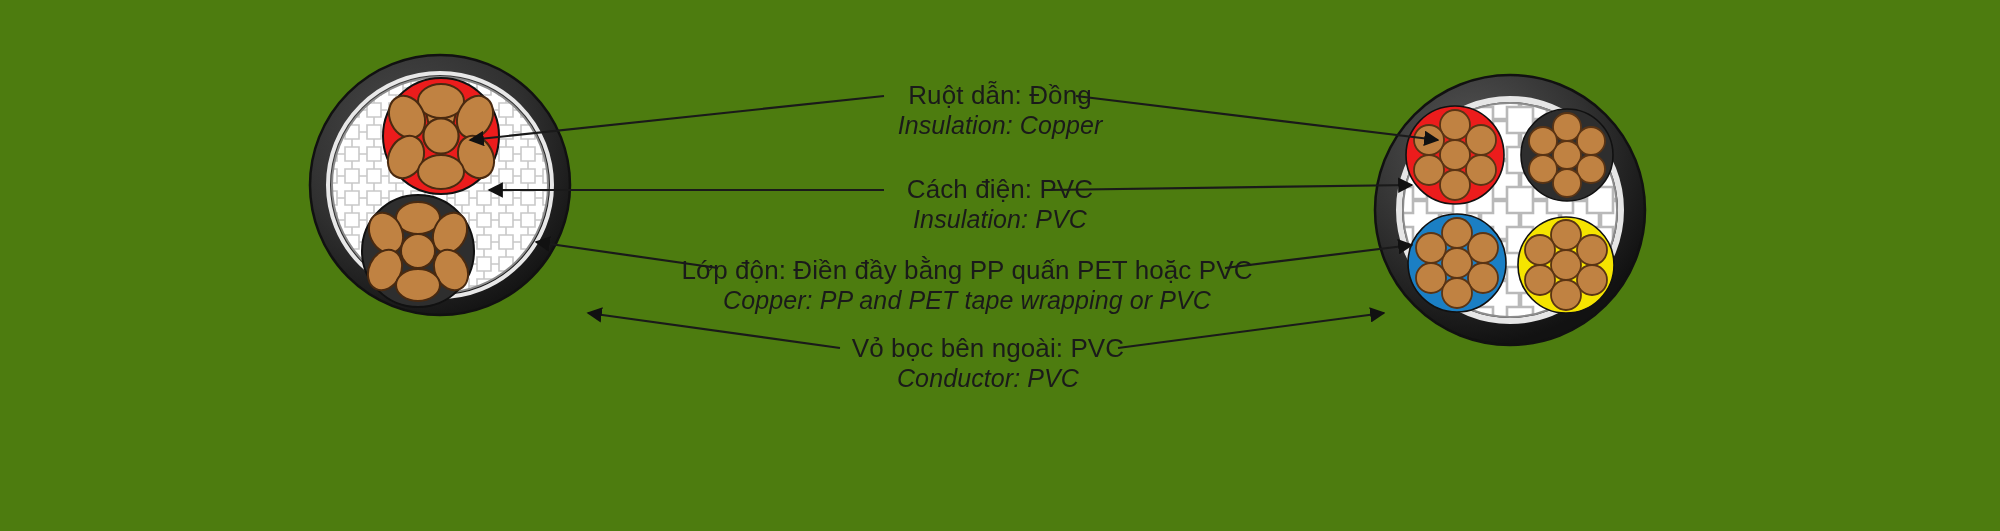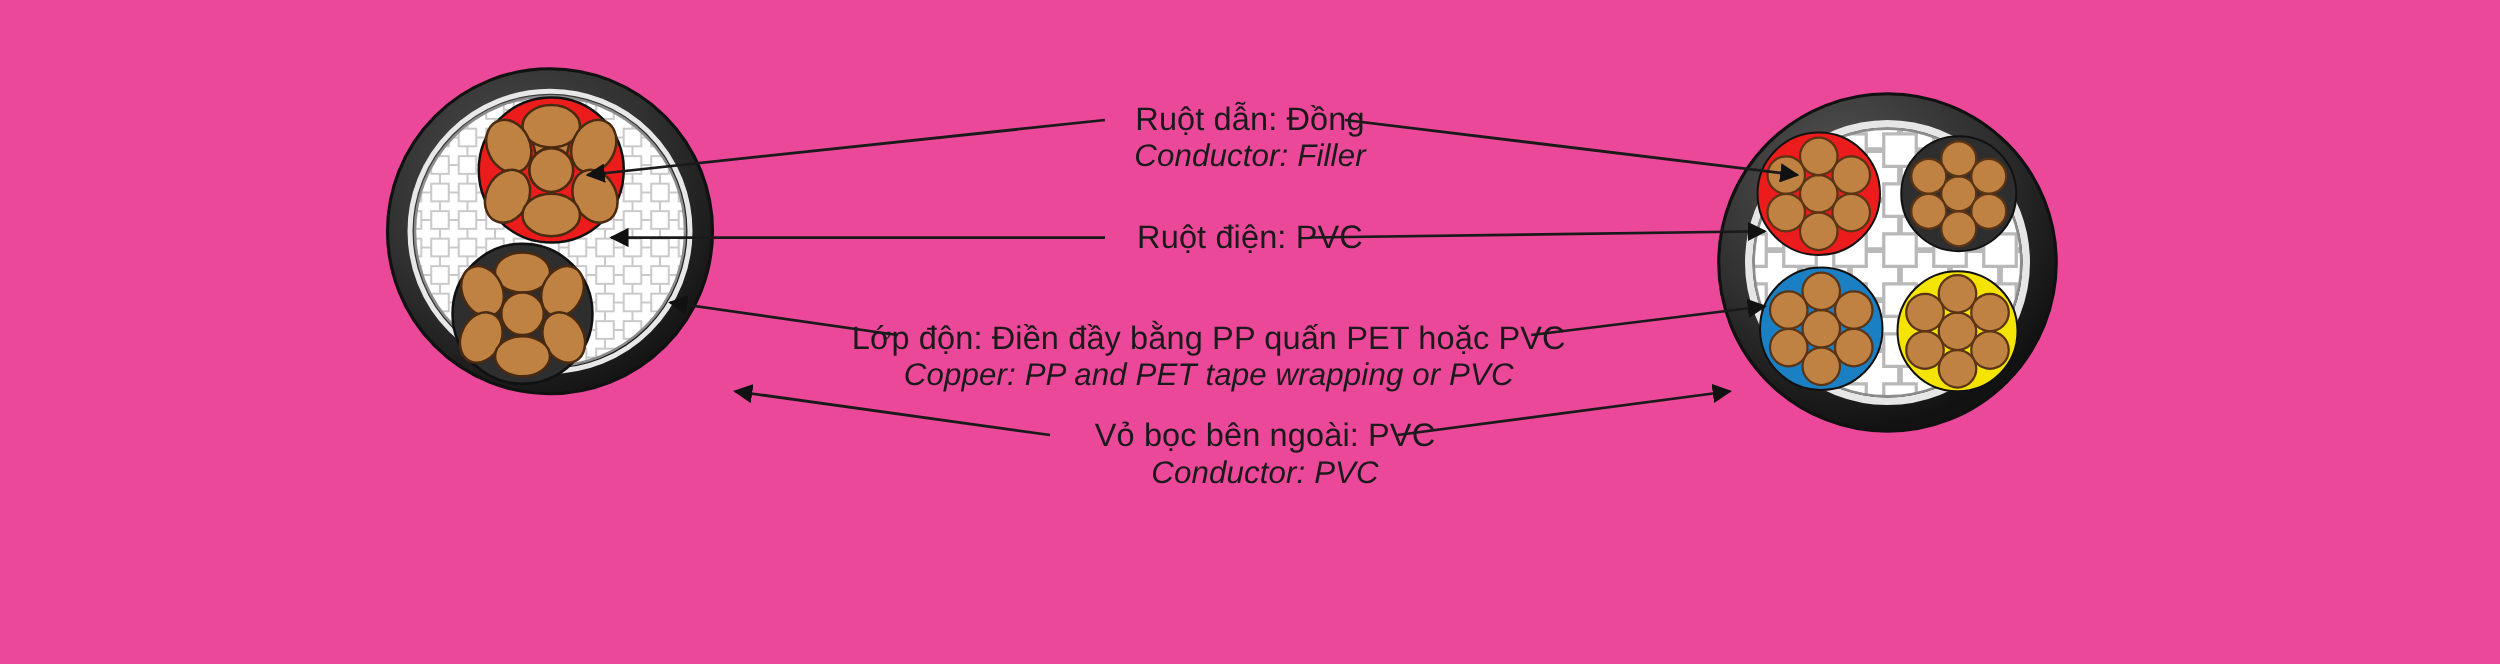--- a/index.html
+++ b/index.html
@@ -5,7 +5,7 @@
   html,body{margin:0;padding:0;background:#ffffff;}
   body{width:2000px;height:531px;overflow:hidden;
        font-family:"Liberation Sans","DejaVu Sans",sans-serif;}
-  #stage{position:relative;width:2000px;height:531px;background:#ec4899;}
+  #stage{position:relative;width:2000px;height:531px;background:#4d7c0f;}
   svg.layer{position:absolute;left:0;top:0;width:2000px;height:531px;}
   .labels{position:absolute;left:0;top:0;width:2000px;height:531px;}
   .lblgroup{position:absolute;text-align:center;color:#1a1a1a;white-space:nowrap;}

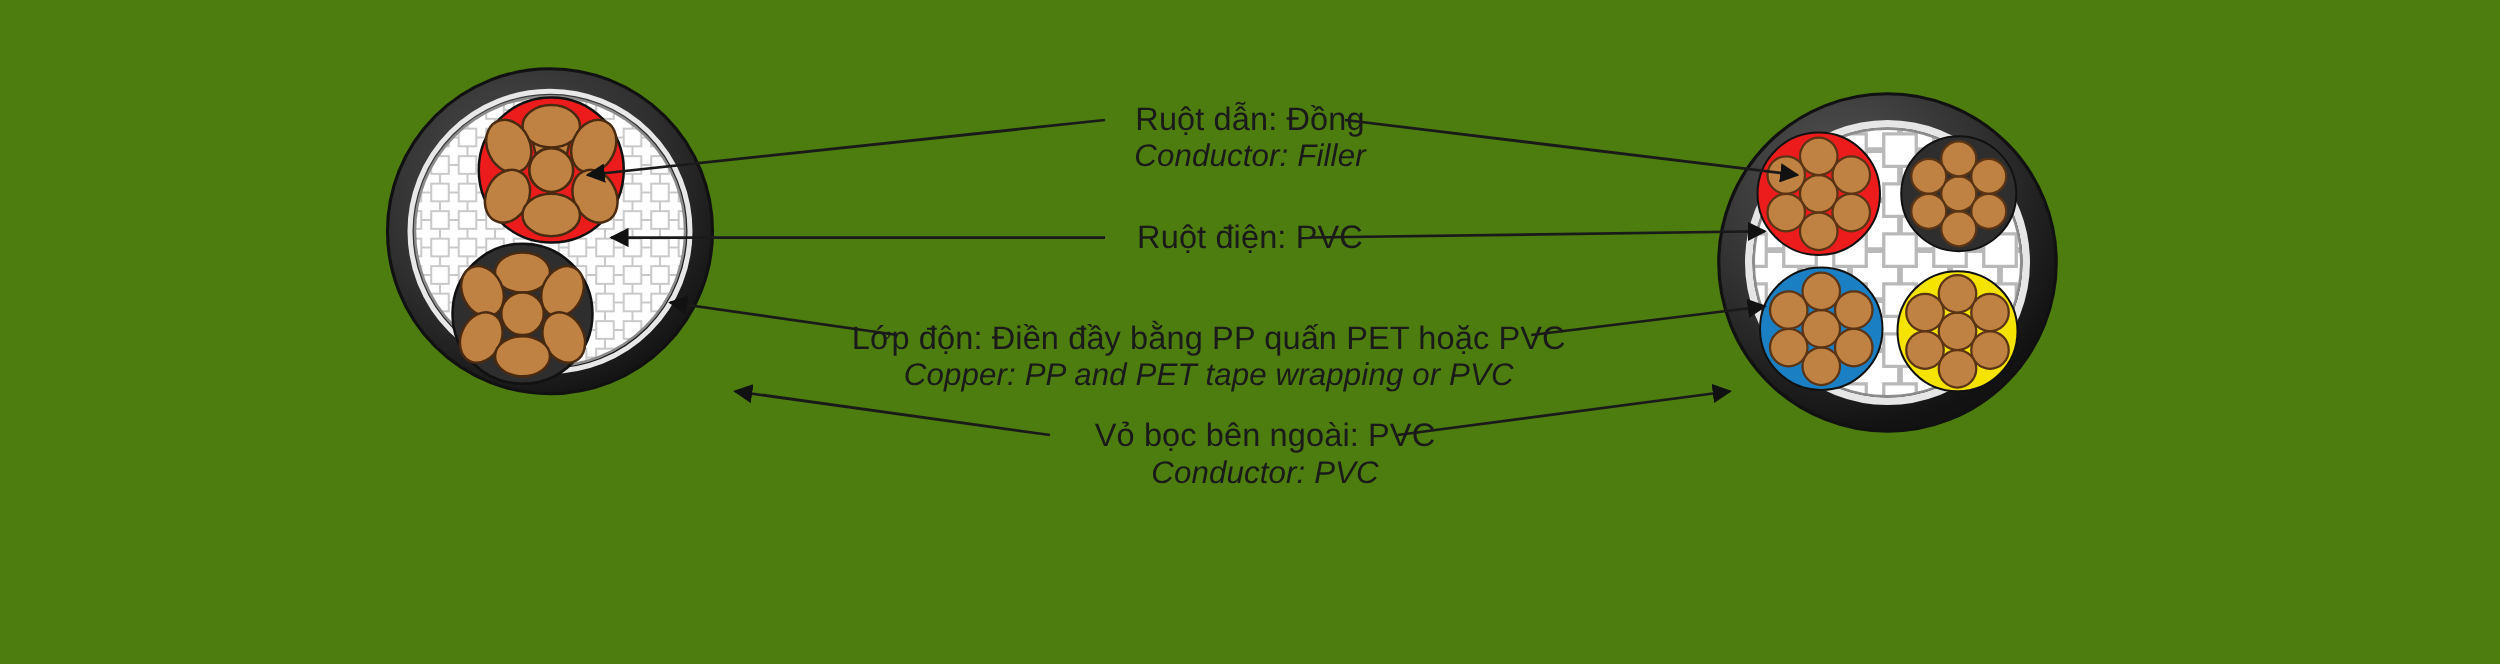--- a/index.html
+++ b/index.html
@@ -163,7 +163,7 @@
 
     <div class="lblgroup" style="left:700px;top:80px;width:600px;">
       <div class="lv">Ruột dẫn: Đồng</div>
-      <div class="le">Conductor: Filler</div>
+      <div class="le">Insulation: Copper</div>
     </div>
 
     <div class="lblgroup" style="left:700px;top:174px;width:600px;">

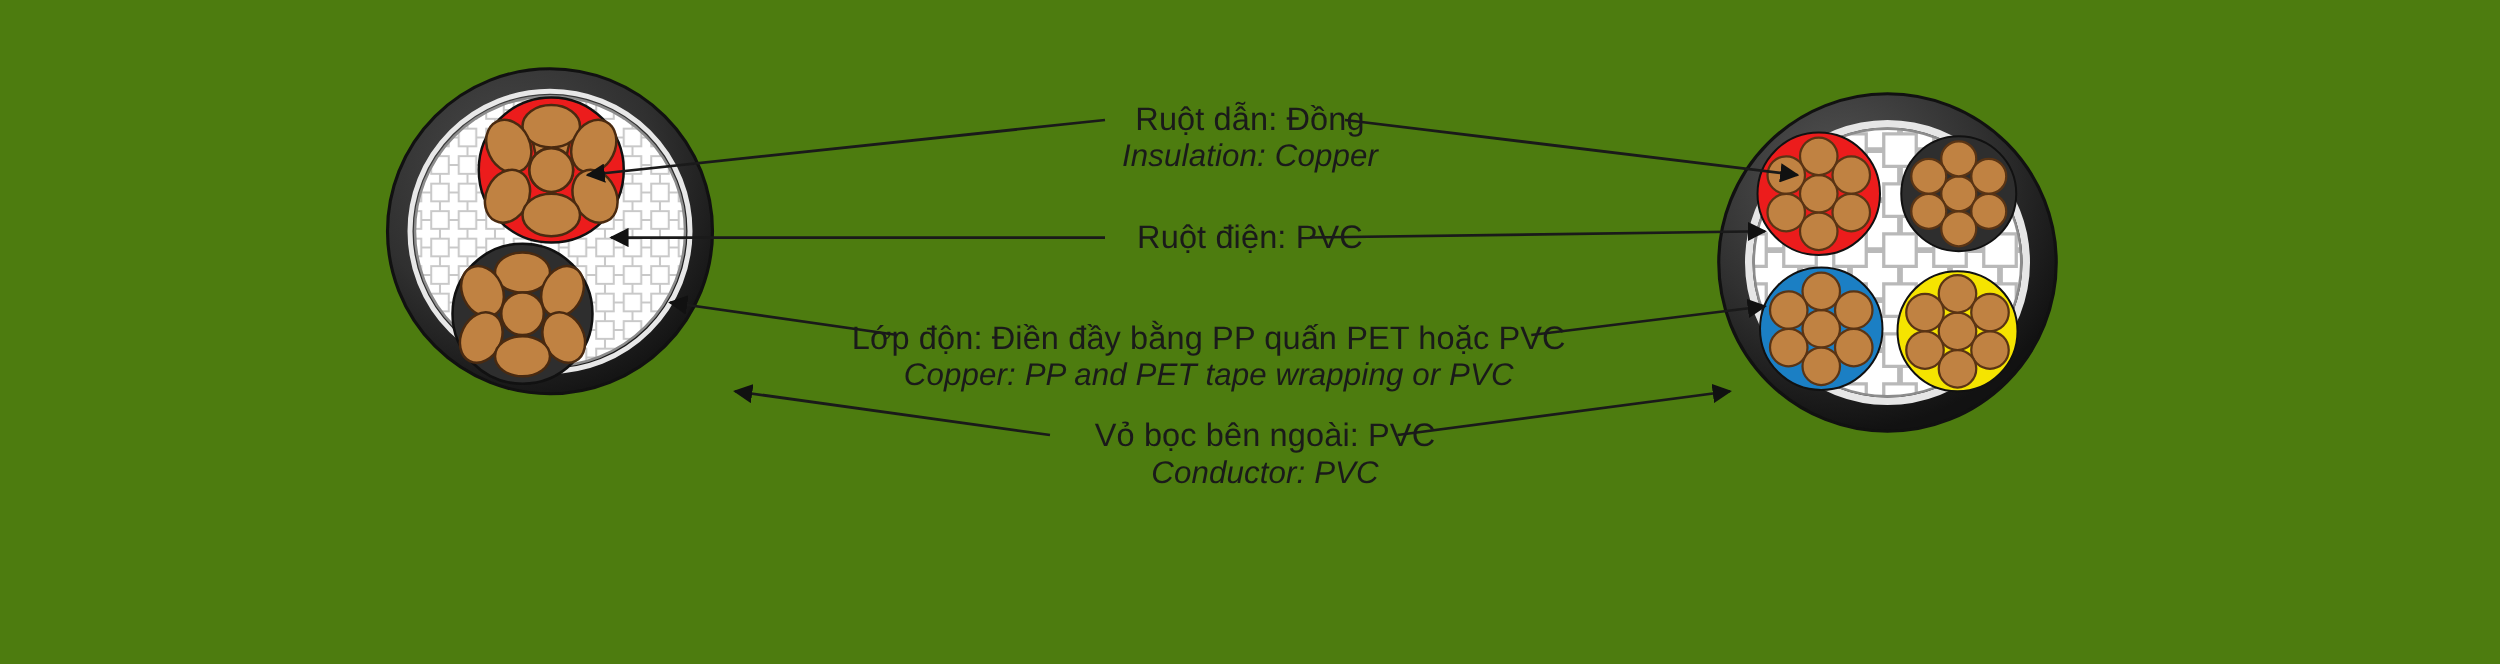--- a/index.html
+++ b/index.html
@@ -167,7 +167,7 @@
     </div>
 
     <div class="lblgroup" style="left:700px;top:174px;width:600px;">
-      <div class="lv">Ruột điện: PVC</div>
+      <div class="lv">Cách điện: PVC</div>
     </div>
 
     <div class="lblgroup" style="left:639px;top:255px;width:656px;">

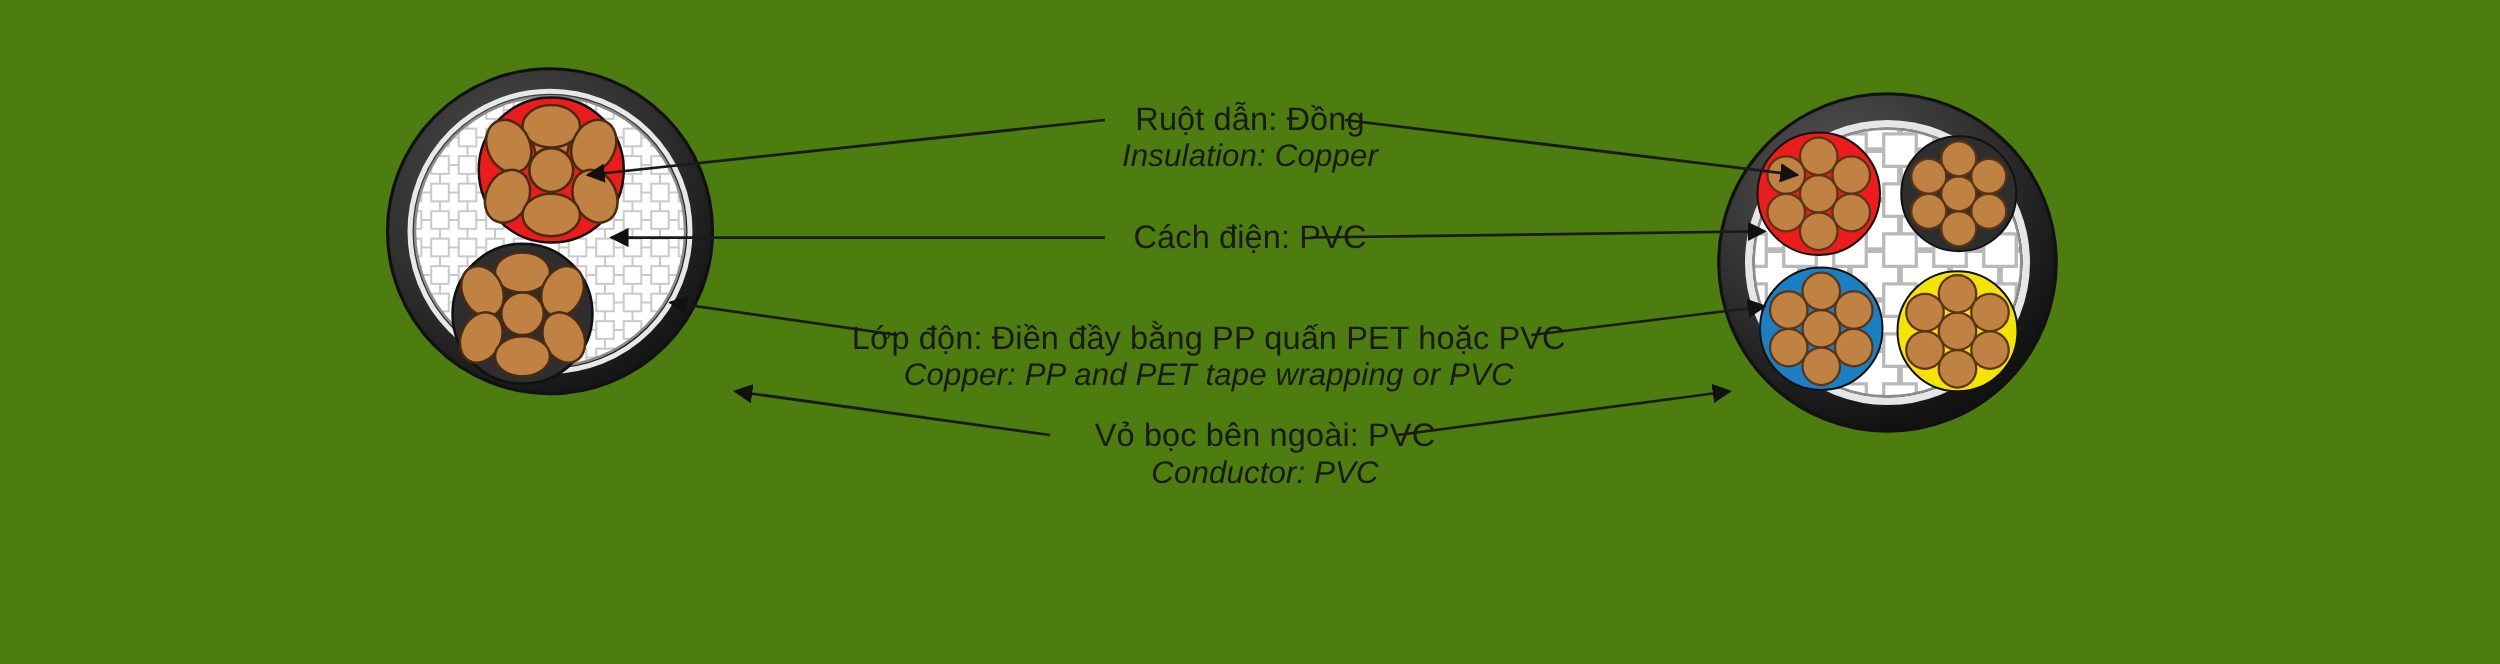--- a/index.html
+++ b/index.html
@@ -168,6 +168,7 @@
 
     <div class="lblgroup" style="left:700px;top:174px;width:600px;">
       <div class="lv">Cách điện: PVC</div>
+      <div class="le">Insulation: PVC</div>
     </div>
 
     <div class="lblgroup" style="left:639px;top:255px;width:656px;">

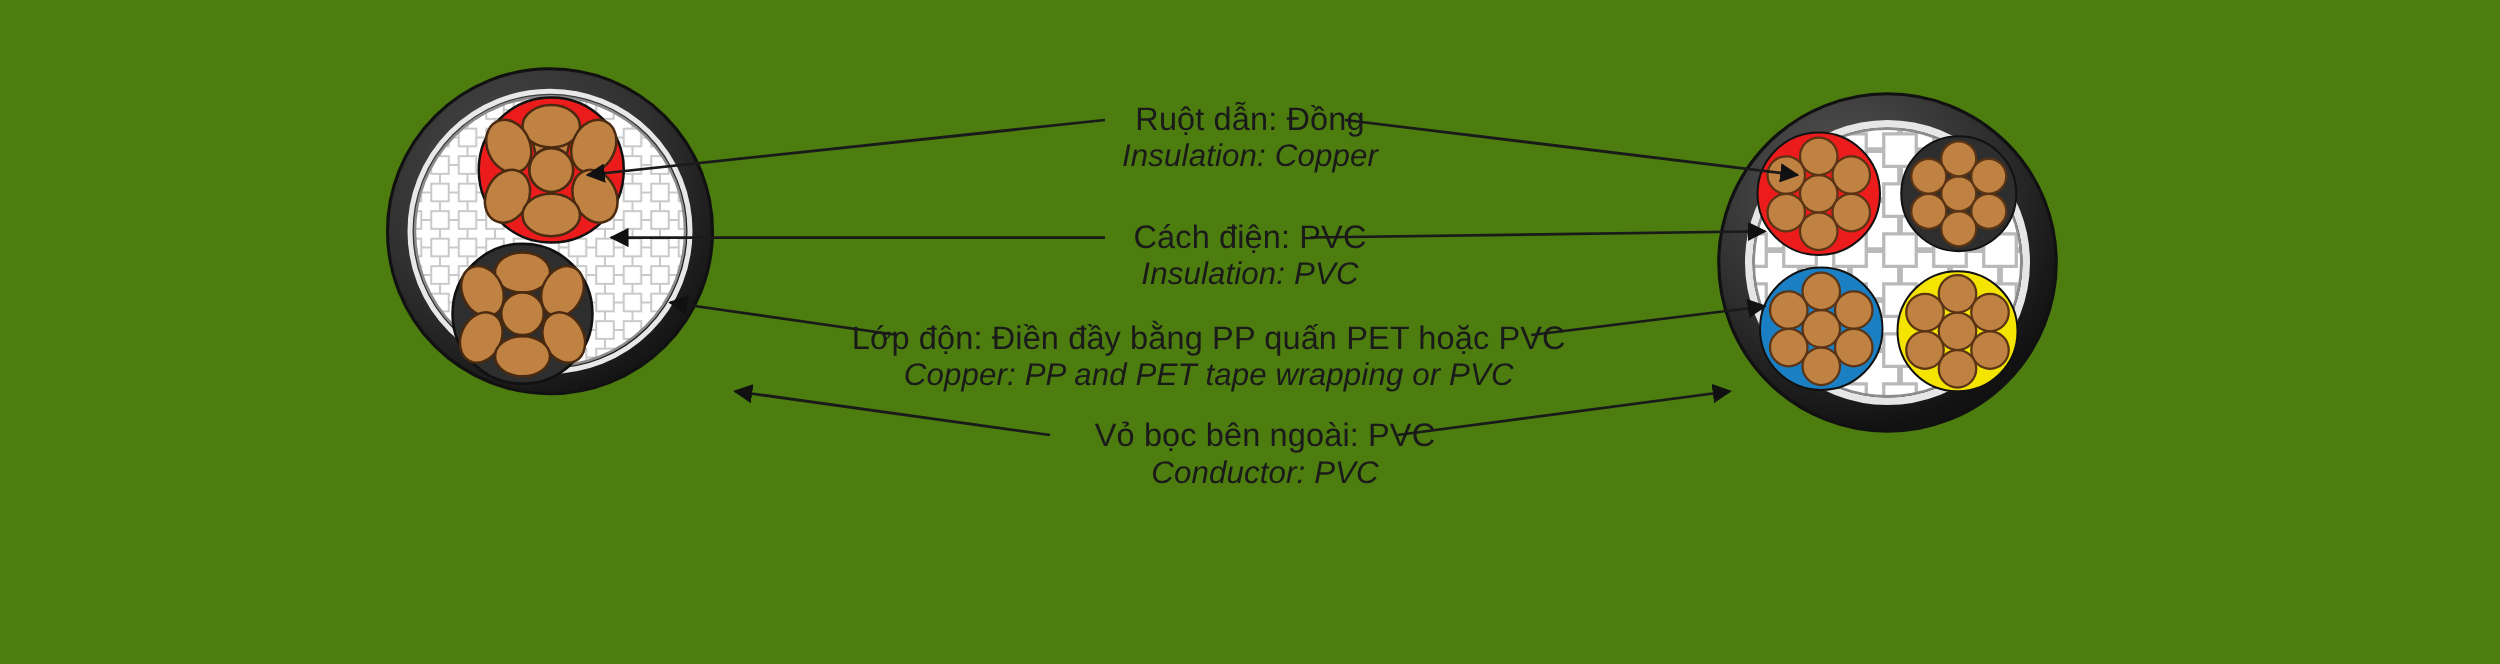--- a/index.html
+++ b/index.html
@@ -176,7 +176,7 @@
       <div class="le">Copper: PP and PET tape wrapping or PVC</div>
     </div>
 
-    <div class="lblgroup" style="left:712px;top:333px;width:600px;">
+    <div class="lblgroup" style="left:688px;top:333px;width:600px;">
       <div class="lv">Vỏ bọc bên ngoài: PVC</div>
       <div class="le">Conductor: PVC</div>
     </div>

